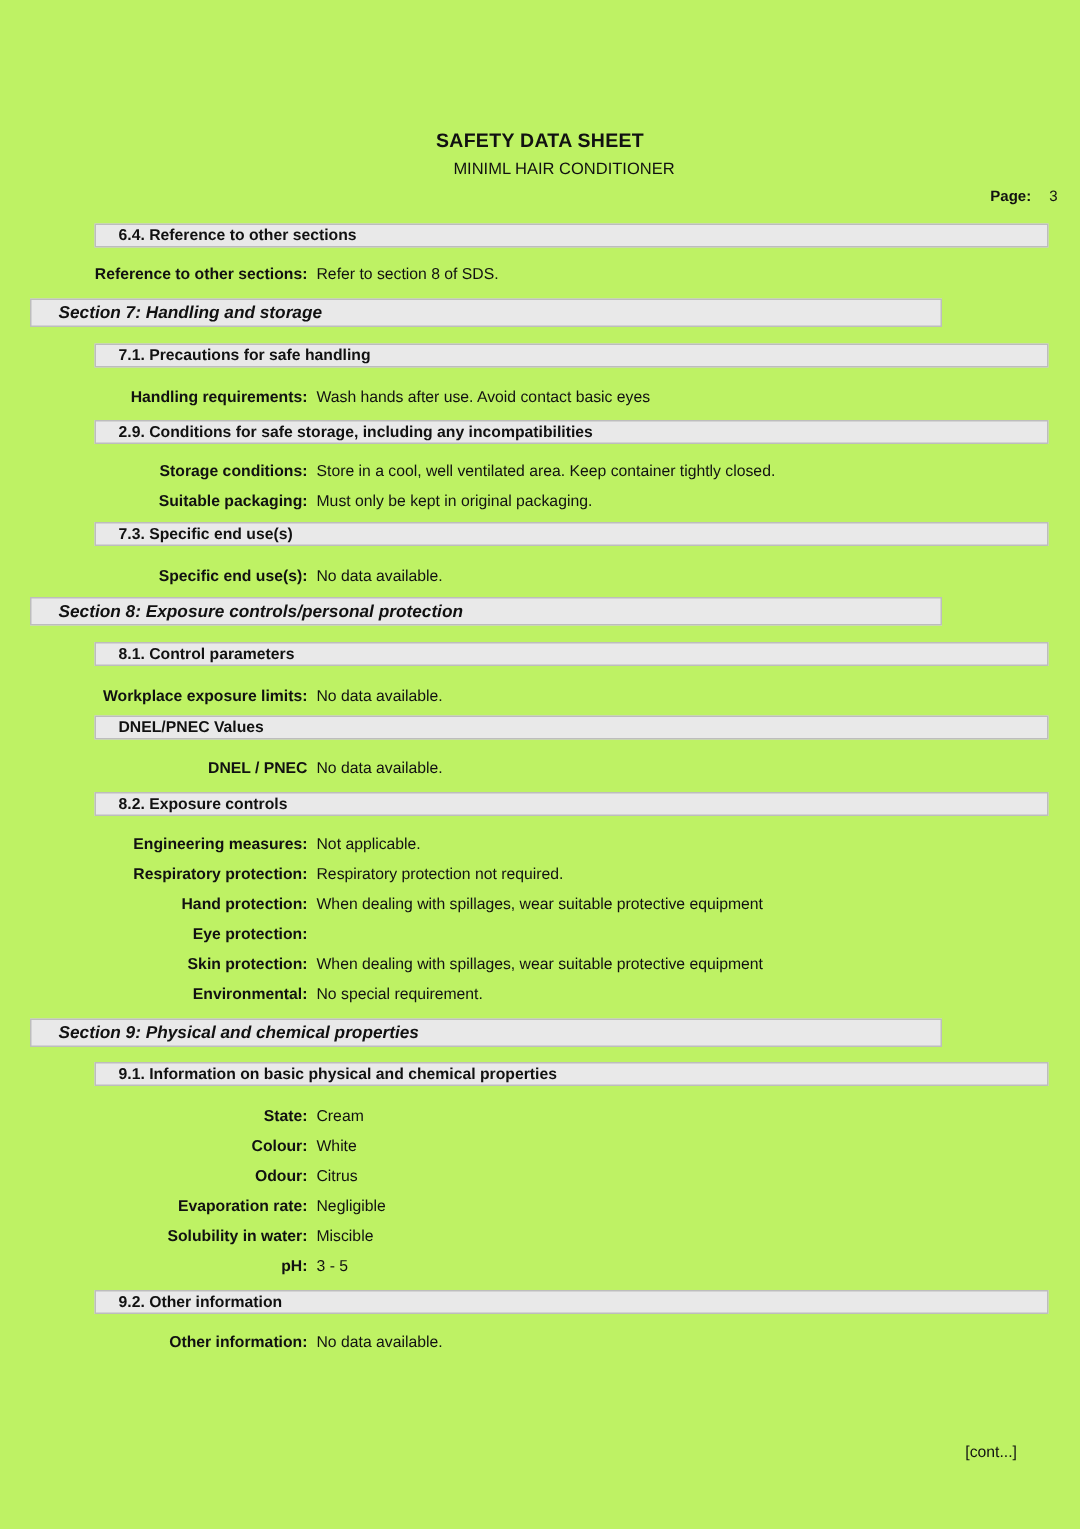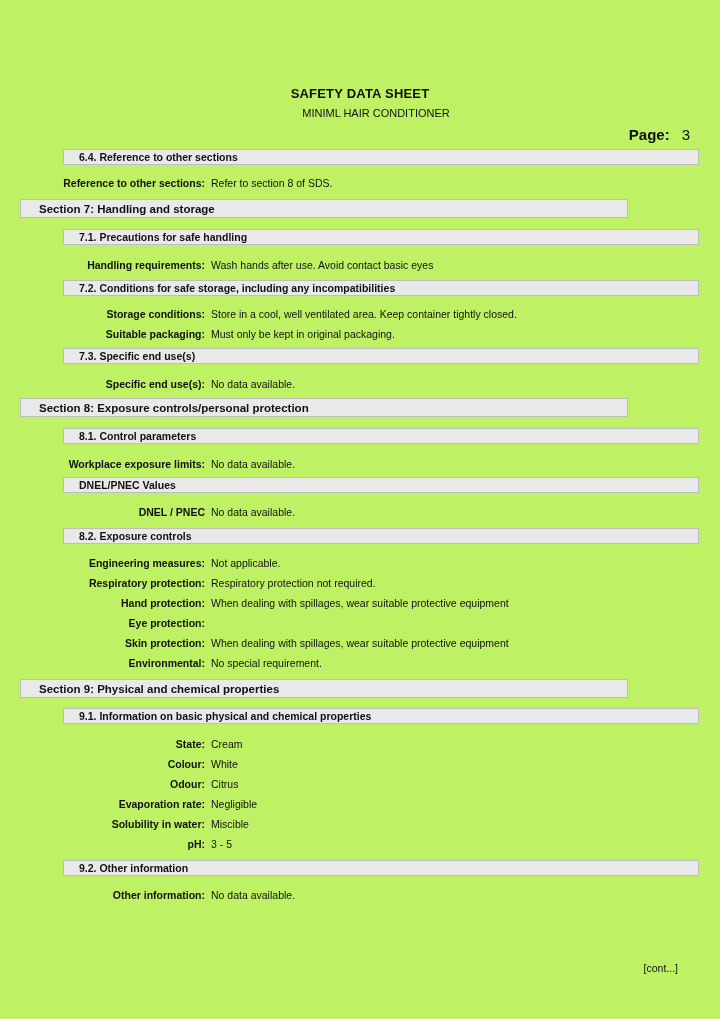--- a/index.html
+++ b/index.html
@@ -29,8 +29,8 @@
   }
   .pageline {
     position: absolute;
-    top: 126px; right: 30px;
-    font-size: 15px;
+    top: 126px; right: 15px;
+    font-size: 10px;
     white-space: nowrap;
   }
   .pageline .plabel { font-weight: bold; }

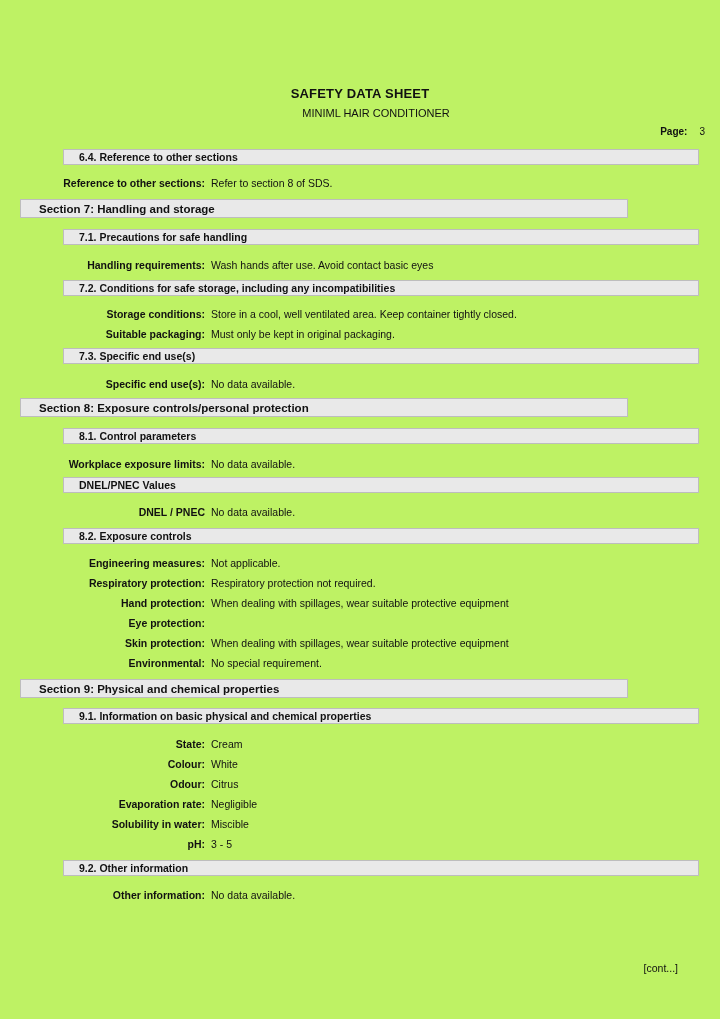--- a/index.html
+++ b/index.html
@@ -56,6 +56,7 @@
     left: 20px; width: 608px; height: 19px;
     font-size: 11.5px;
     padding-left: 18px;
+    font-style: italic;
   }
   .row {
     position: absolute;

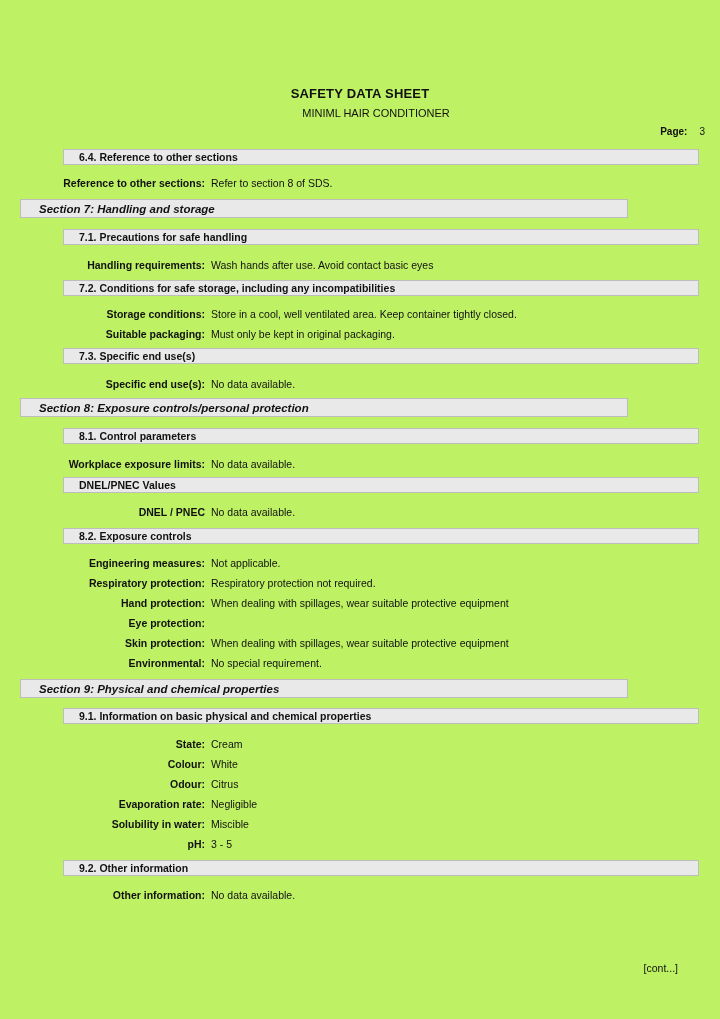--- a/index.html
+++ b/index.html
@@ -111,7 +111,7 @@
     <span class="val">Wash hands after use. Avoid contact basic eyes</span>
   </div>
 
-  <div class="bar sub" style="top:280px">7.2. Conditions for safe storage, including any incompatibilities</div>
+  <div class="bar sub" style="top:280px">2.9. Conditions for safe storage, including any incompatibilities</div>
 
   <div class="row" style="top:308px">
     <span class="lbl">Storage conditions:</span>

